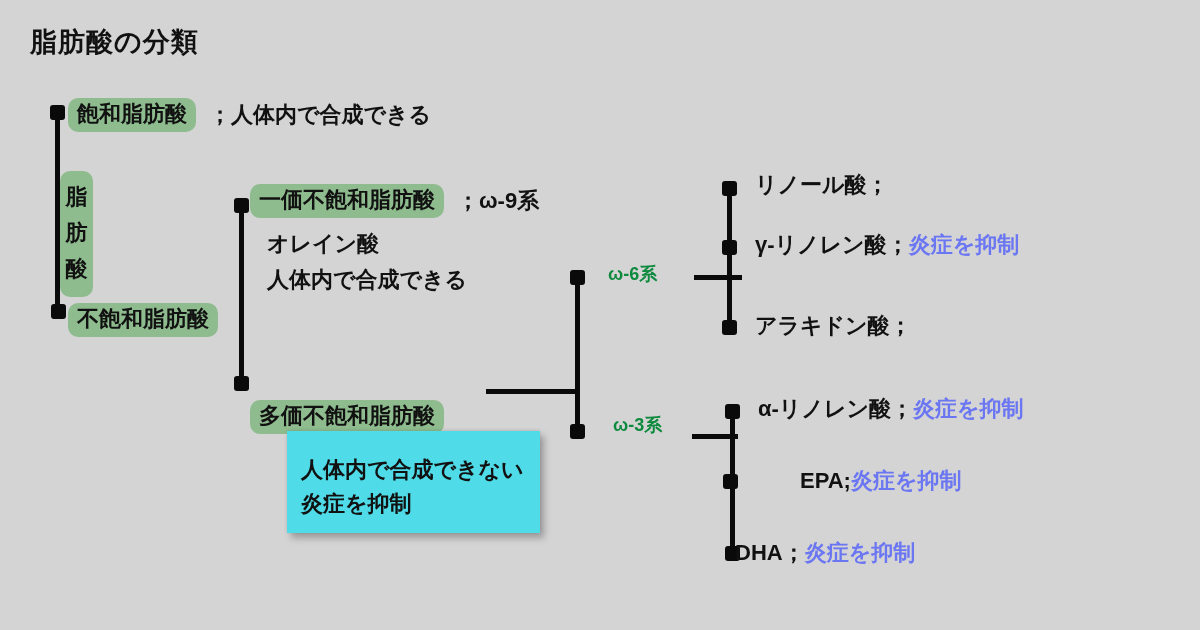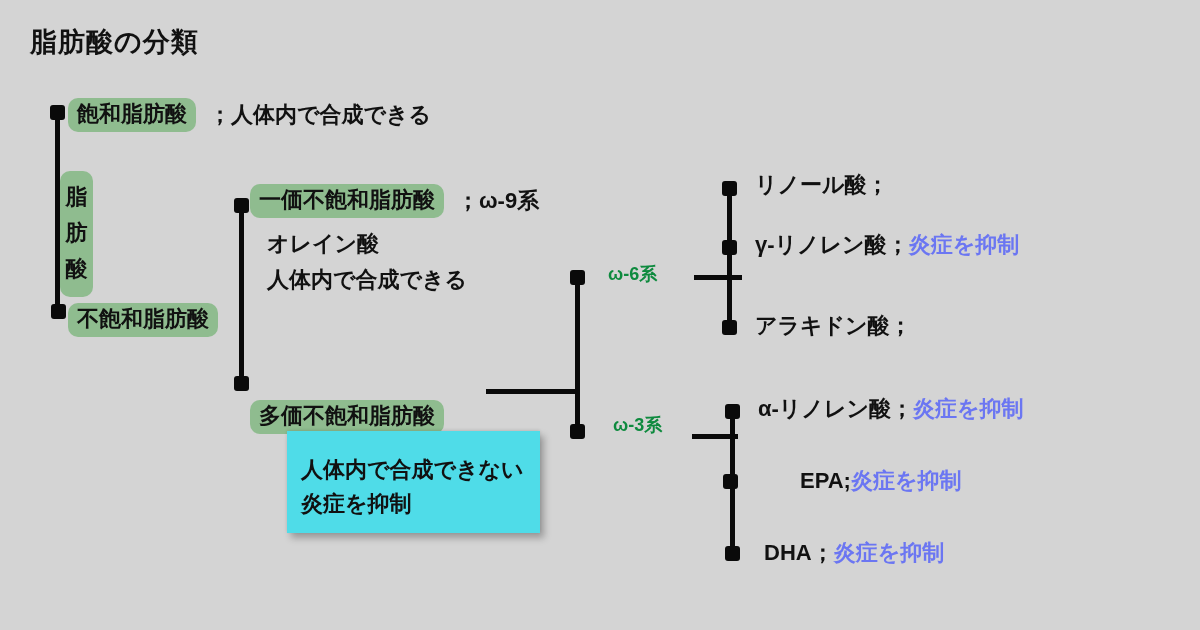--- a/index.html
+++ b/index.html
@@ -154,7 +154,7 @@
       <span>;</span>
       <span class="note-blue">炎症を抑制</span>
   </div>
-  <div class="item-row" style="left:764px;top:539px;">
+  <div class="item-row" style="left:735px;top:539px;">
     <span>DHA</span>
       <span>；</span>
       <span class="note-blue">炎症を抑制</span>

